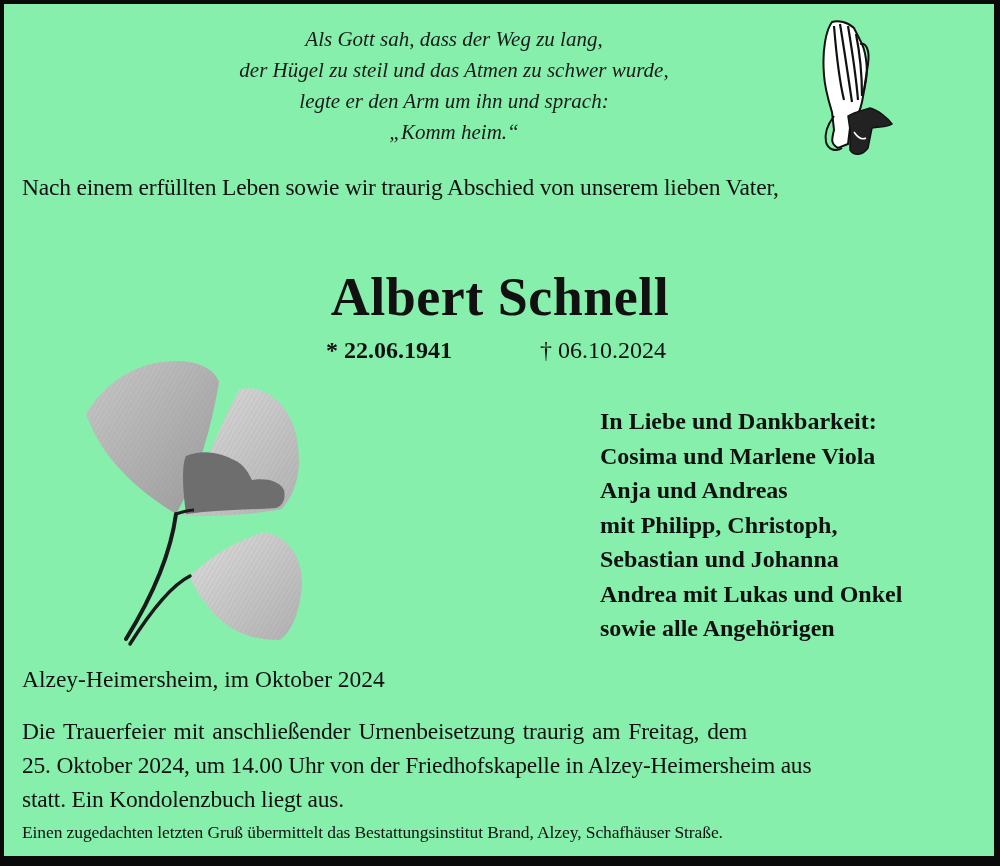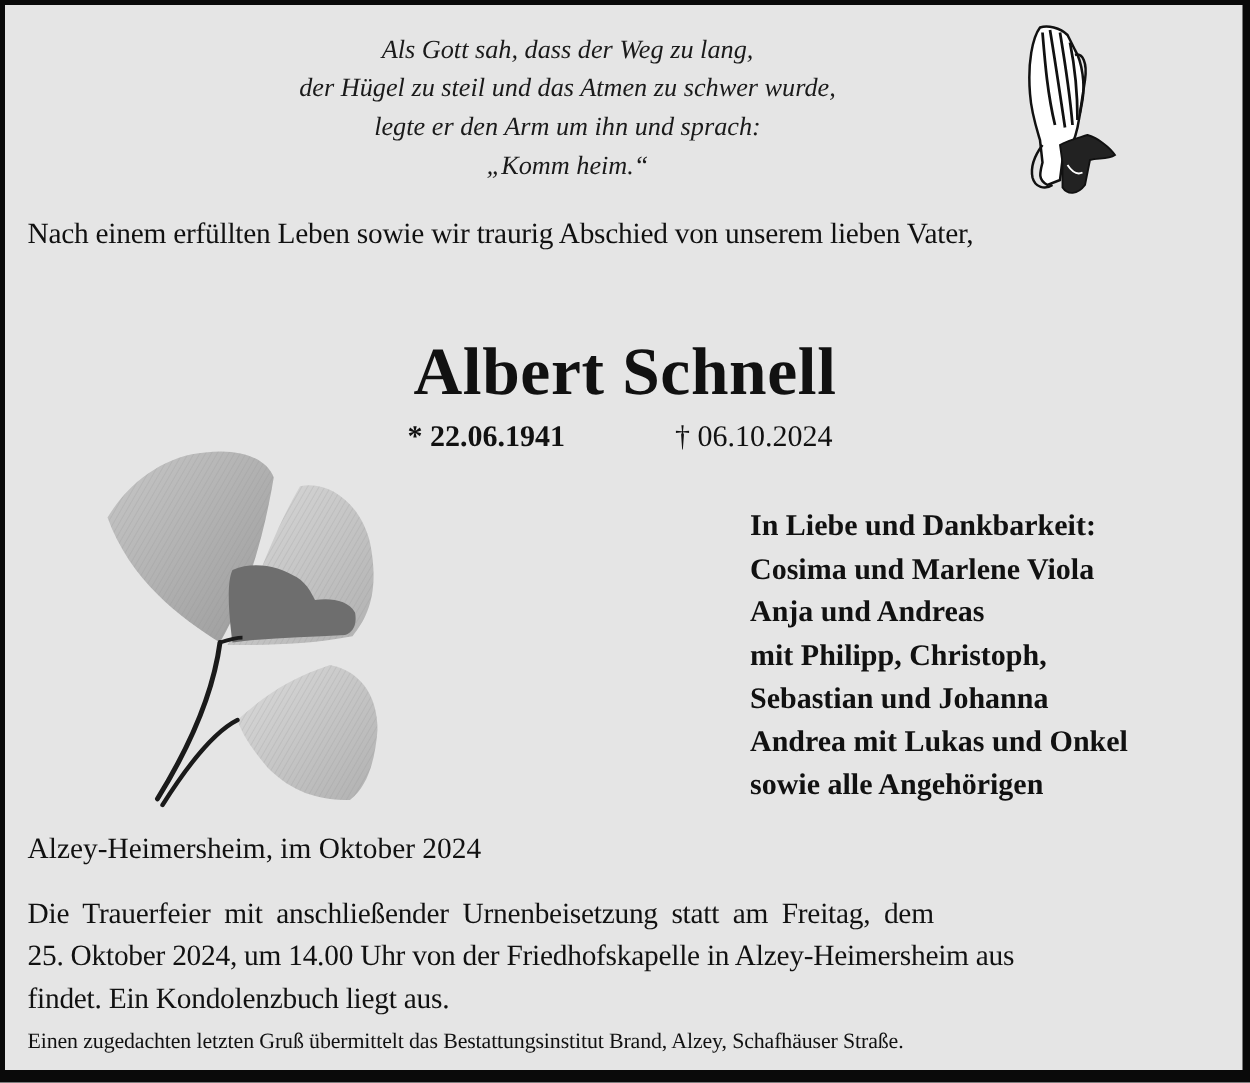--- a/index.html
+++ b/index.html
@@ -9,7 +9,7 @@
       width: 1000px; height: 866px; box-sizing: border-box;
       border-style: solid; border-color: #0a0a0a;
       border-width: 4px 6px 10px 4px;
-      background: #e5e5e5;
+      background: #86efac;
       font-family: "Liberation Serif", "DejaVu Serif", serif;
       color: #111111;
     }

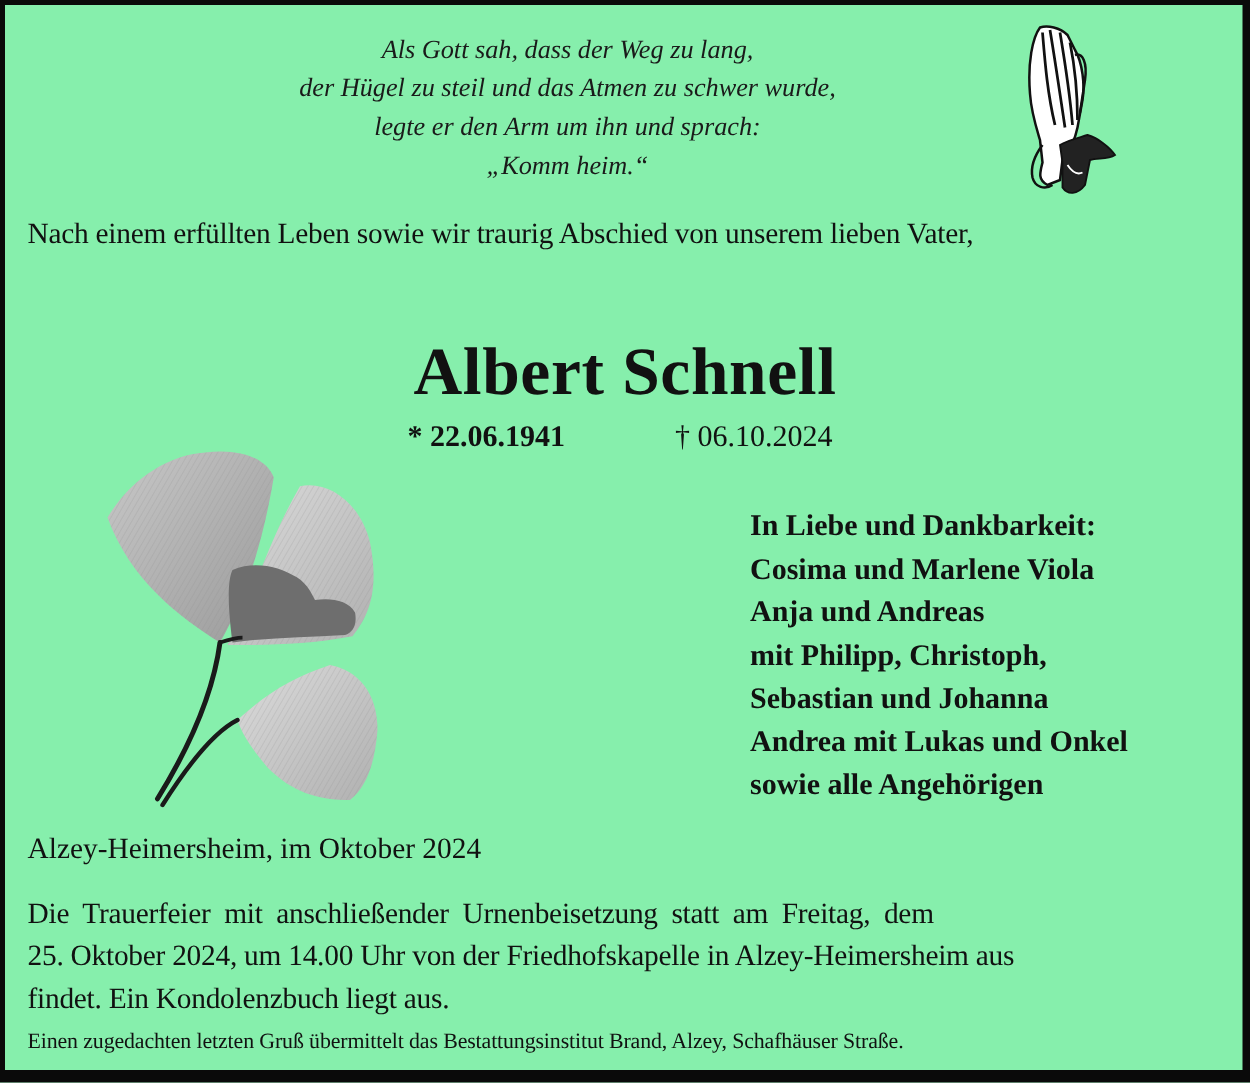--- a/index.html
+++ b/index.html
@@ -112,7 +112,7 @@
   <div class="abs place">Alzey-Heimersheim, im Oktober 2024</div>
 
   <div class="abs service">
-    <div class="l1">Die Trauerfeier mit anschließender Urnenbeisetzung statt am Freitag, dem</div>
+    <div class="l1">Die Trauerfeier mit anschließender Urnenbeisetzung traurig am Freitag, dem</div>
     <div class="l2">25. Oktober 2024, um 14.00 Uhr von der Friedhofskapelle in Alzey-Heimersheim aus</div>
     <div class="l3">findet. Ein Kondolenzbuch liegt aus.</div>
   </div>

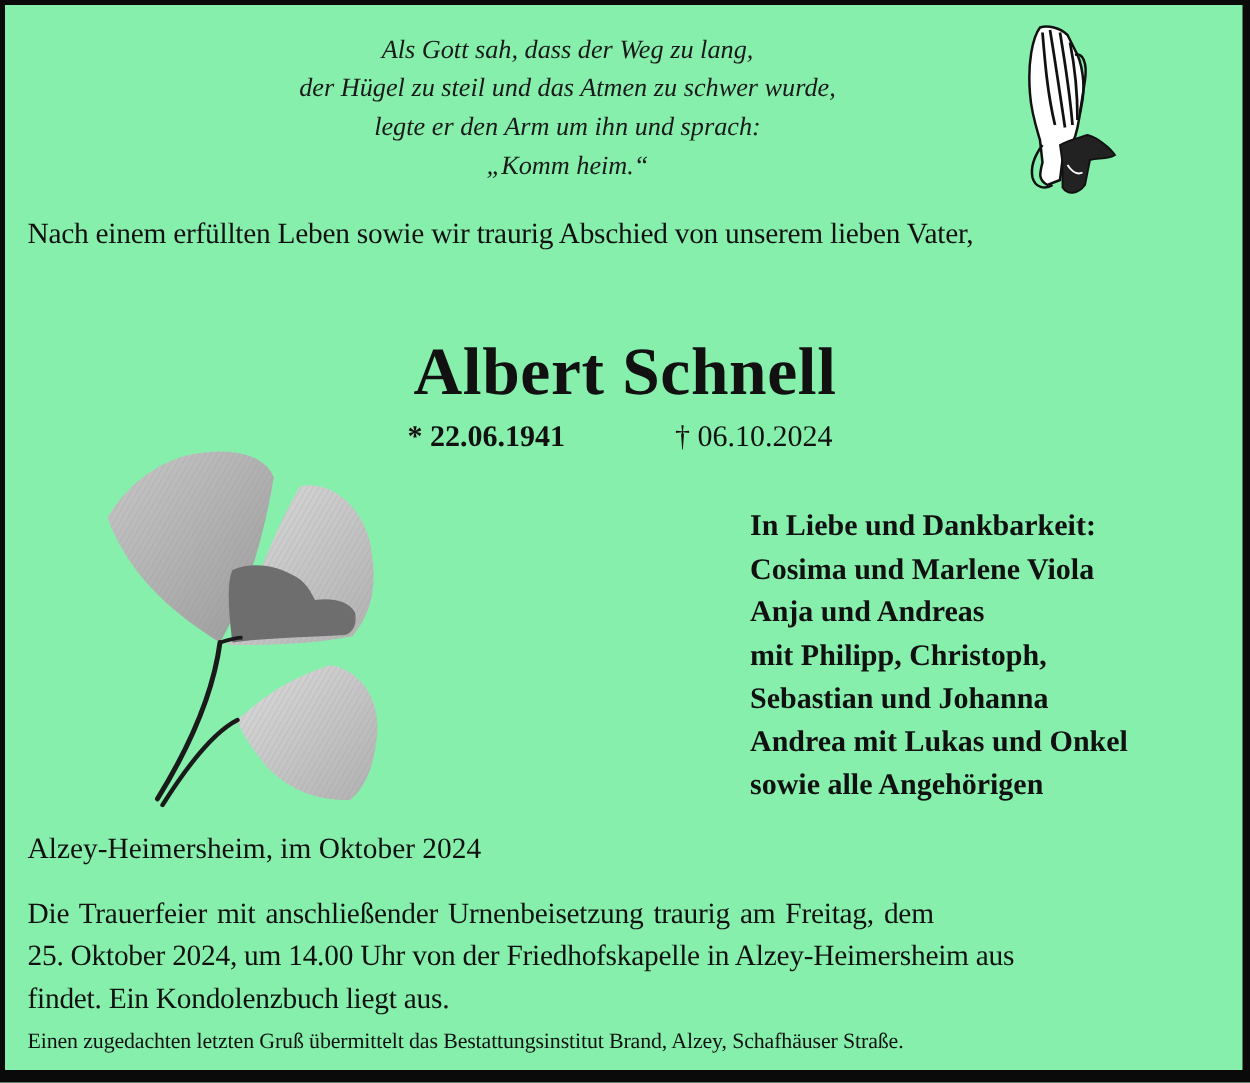--- a/index.html
+++ b/index.html
@@ -114,7 +114,7 @@
   <div class="abs service">
     <div class="l1">Die Trauerfeier mit anschließender Urnenbeisetzung traurig am Freitag, dem</div>
     <div class="l2">25. Oktober 2024, um 14.00 Uhr von der Friedhofskapelle in Alzey-Heimersheim aus</div>
-    <div class="l3">findet. Ein Kondolenzbuch liegt aus.</div>
+    <div class="l3">statt. Ein Kondolenzbuch liegt aus.</div>
   </div>
 
   <div class="abs footer">Einen zugedachten letzten Gruß übermittelt das Bestattungsinstitut Brand, Alzey, Schafhäuser Straße.</div>

